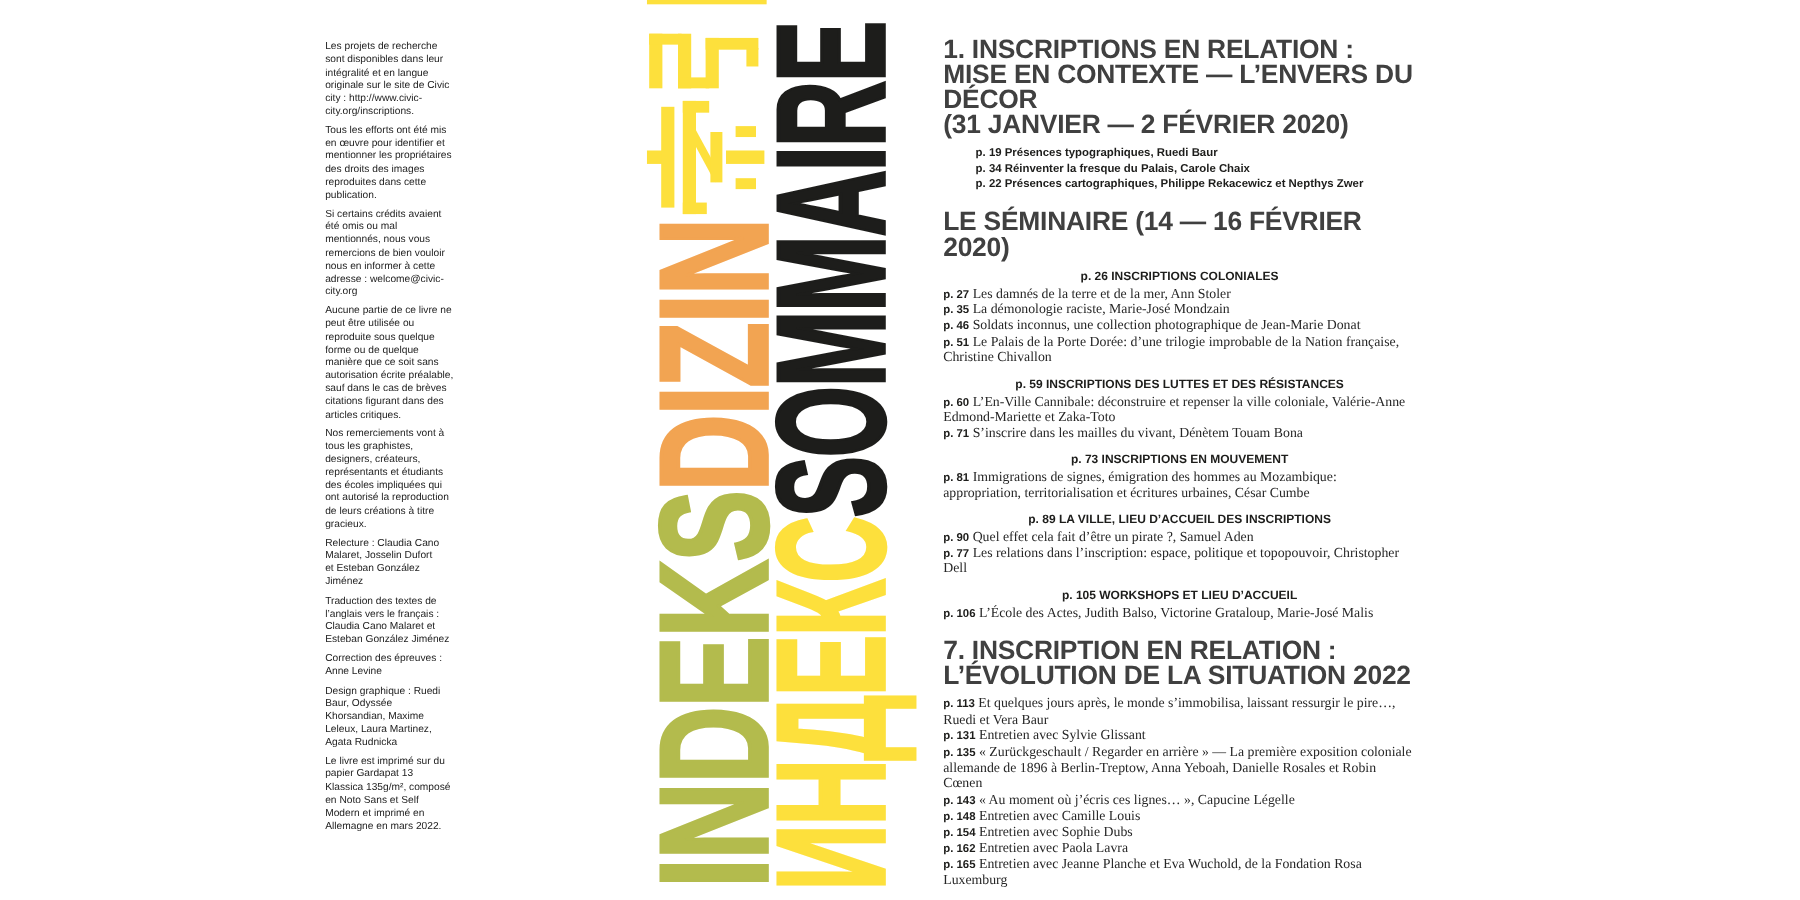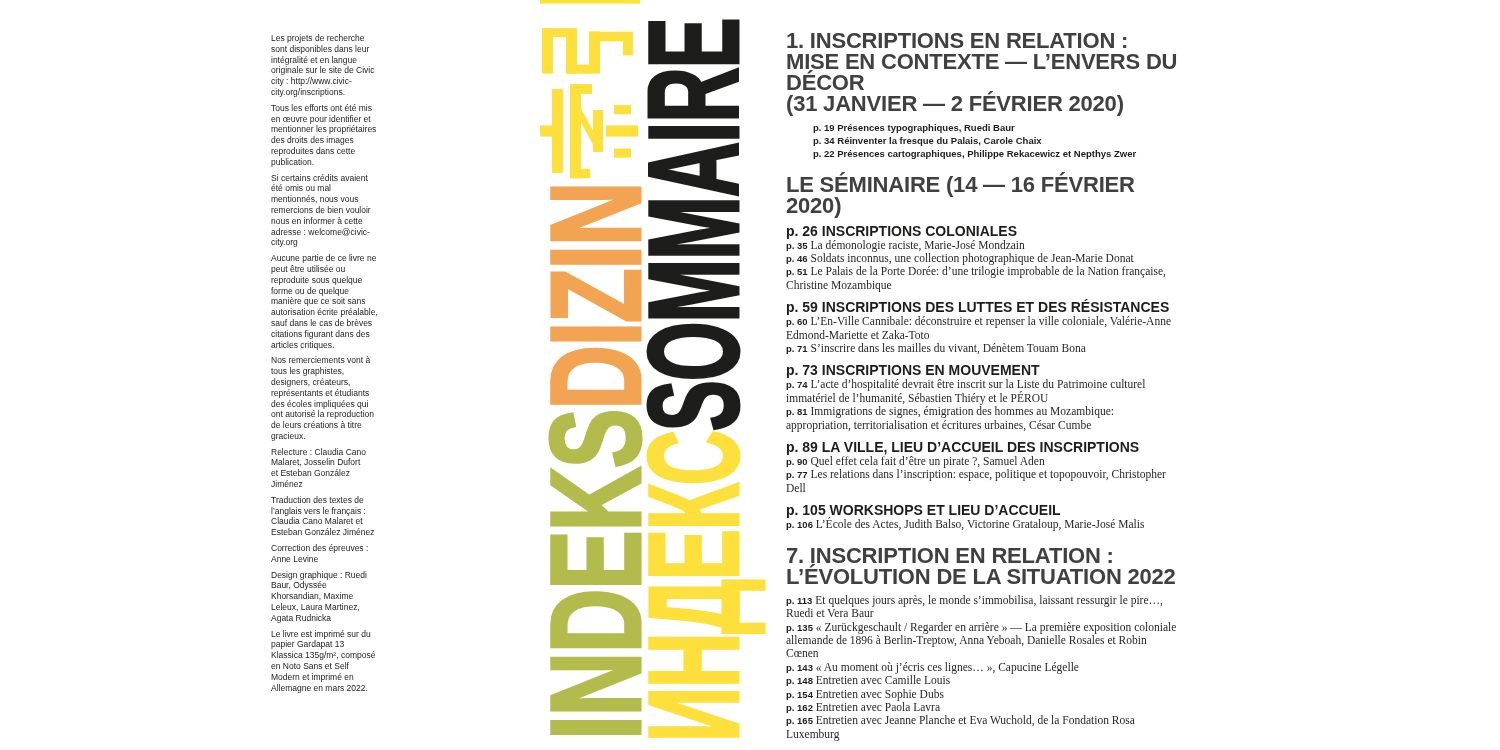--- a/index.html
+++ b/index.html
@@ -30,7 +30,7 @@
   .toc-section{margin-bottom:13px;}
   .toc-head{margin-bottom:7px;}
   .toc-bold-entry{font-weight:700;font-size:9.5px;line-height:13.2px;margin-left:27px;}
-  .toc-sub{font-weight:700;font-size:14px;line-height:12px;margin-top:9px;margin-bottom:2px;}
+  .toc-sub{font-weight:700;font-size:10px;line-height:12px;margin-top:9px;margin-bottom:2px;text-align:center;}
   .toc-entry{font-family:"Liberation Serif",serif;font-size:11.5px;line-height:13.4px;color:#262626;}
   .toc-entry .pg{font-family:"Liberation Sans",sans-serif;font-weight:700;font-size:9.5px;color:#1d1d1b;}
 </style>

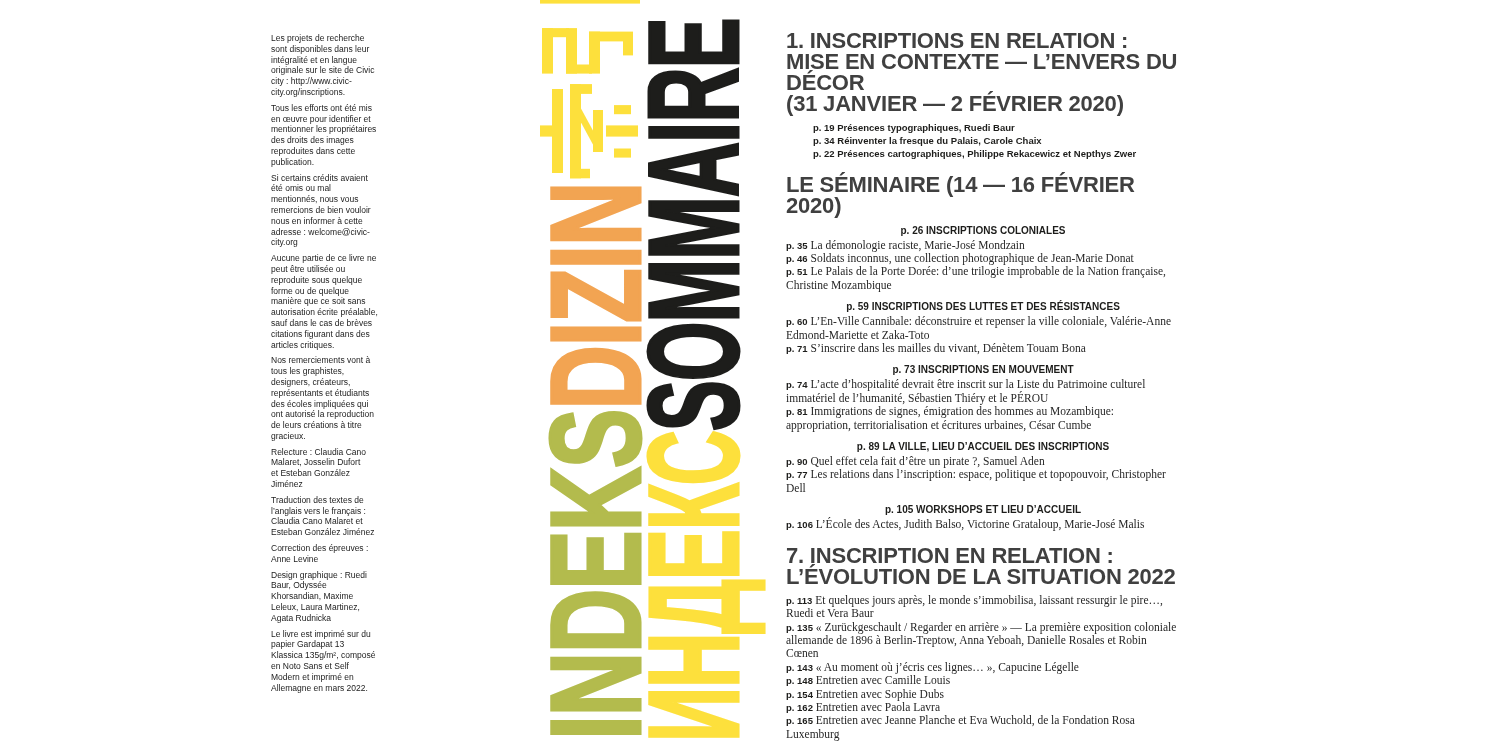--- a/index.html
+++ b/index.html
@@ -103,6 +103,7 @@
       </div>
 
       <div class="toc-sub">p. 26 INSCRIPTIONS COLONIALES</div>
+      <div class="toc-entry"><span class="pg">p. 27</span> <span>Les damnés de la terre et de la mer, Ann Stoler</span></div>
       <div class="toc-entry"><span class="pg">p. 35</span> <span>La démonologie raciste, Marie-José Mondzain</span></div>
       <div class="toc-entry"><span class="pg">p. 46</span> <span>Soldats inconnus, une collection photographique de Jean-Marie Donat</span></div>
       <div class="toc-entry"><span class="pg">p. 51</span> <span>Le Palais de la Porte Dorée: d’une trilogie improbable de la Nation française, Christine Mozambique</span></div>

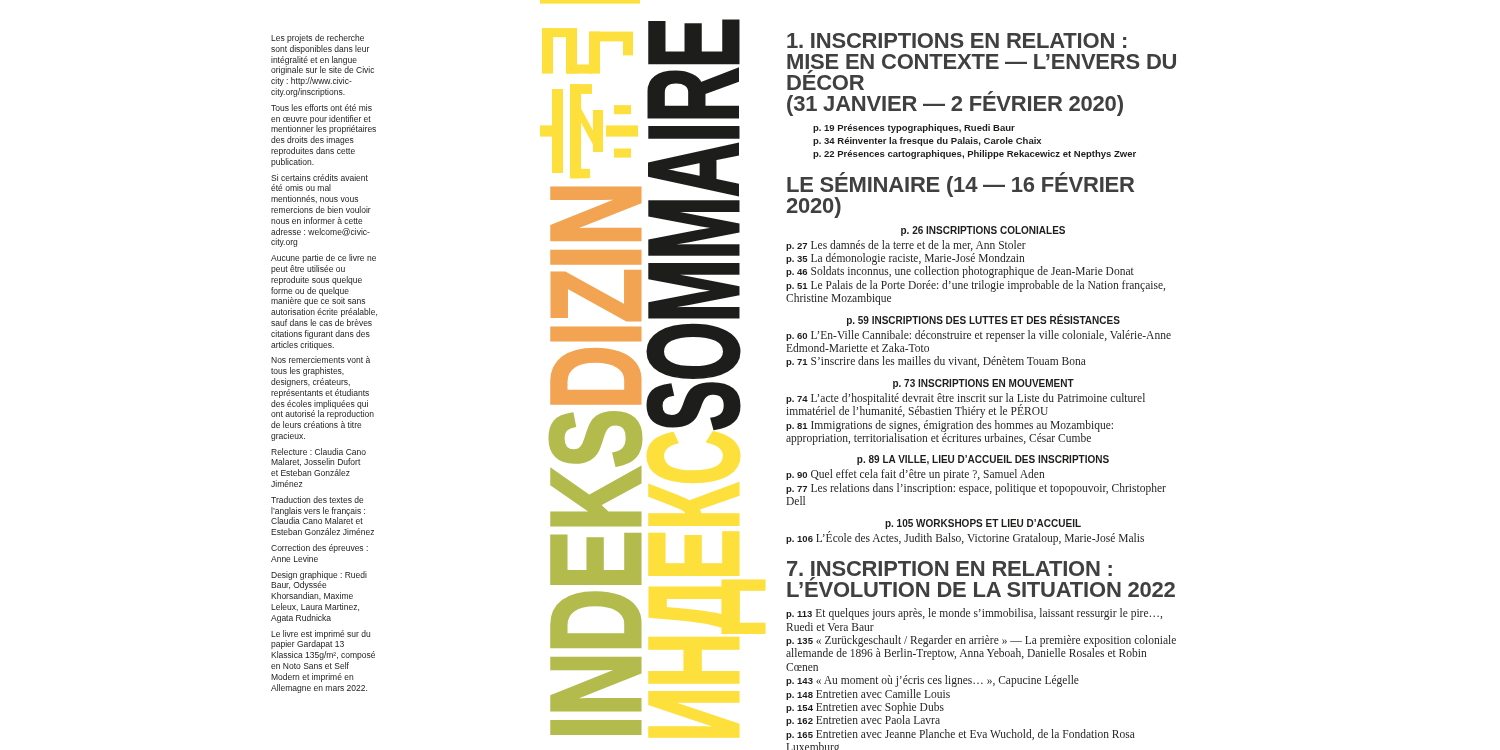--- a/index.html
+++ b/index.html
@@ -106,7 +106,7 @@
       <div class="toc-entry"><span class="pg">p. 27</span> <span>Les damnés de la terre et de la mer, Ann Stoler</span></div>
       <div class="toc-entry"><span class="pg">p. 35</span> <span>La démonologie raciste, Marie-José Mondzain</span></div>
       <div class="toc-entry"><span class="pg">p. 46</span> <span>Soldats inconnus, une collection photographique de Jean-Marie Donat</span></div>
-      <div class="toc-entry"><span class="pg">p. 51</span> <span>Le Palais de la Porte Dorée: d’une trilogie improbable de la Nation française, Christine Mozambique</span></div>
+      <div class="toc-entry"><span class="pg">p. 51</span> <span>Le Palais de la Porte Dorée: d’une trilogie improbable de la Nation française, Christine Chivallon</span></div>
 
       <div class="toc-sub">p. 59 INSCRIPTIONS DES LUTTES ET DES RÉSISTANCES</div>
       <div class="toc-entry"><span class="pg">p. 60</span> <span>L’En-Ville Cannibale: déconstruire et repenser la ville coloniale, Valérie-Anne Edmond-Mariette et Zaka-Toto</span></div>

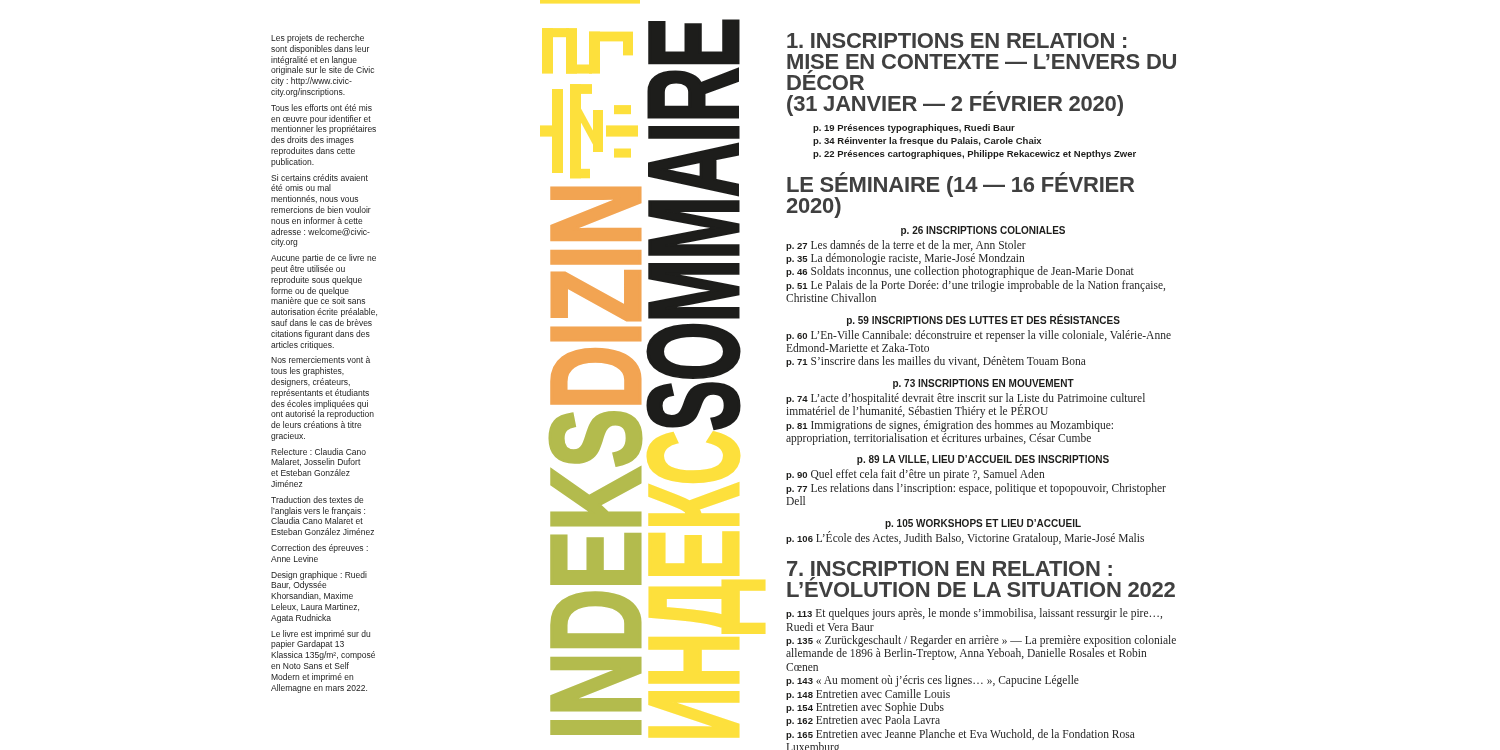--- a/index.html
+++ b/index.html
@@ -113,7 +113,6 @@
       <div class="toc-entry"><span class="pg">p. 71</span> <span>S’inscrire dans les mailles du vivant, Dénètem Touam Bona</span></div>
 
       <div class="toc-sub">p. 73 INSCRIPTIONS EN MOUVEMENT</div>
-      <div class="toc-entry"><span class="pg">p. 74</span> <span>L’acte d’hospitalité devrait être inscrit sur la Liste du Patrimoine culturel immatériel de l’humanité, Sébastien Thiéry et le PÉROU</span></div>
       <div class="toc-entry"><span class="pg">p. 81</span> <span>Immigrations de signes, émigration des hommes au Mozambique: appropriation, territorialisation et écritures urbaines, César Cumbe</span></div>
 
       <div class="toc-sub">p. 89 LA VILLE, LIEU D’ACCUEIL DES INSCRIPTIONS</div>

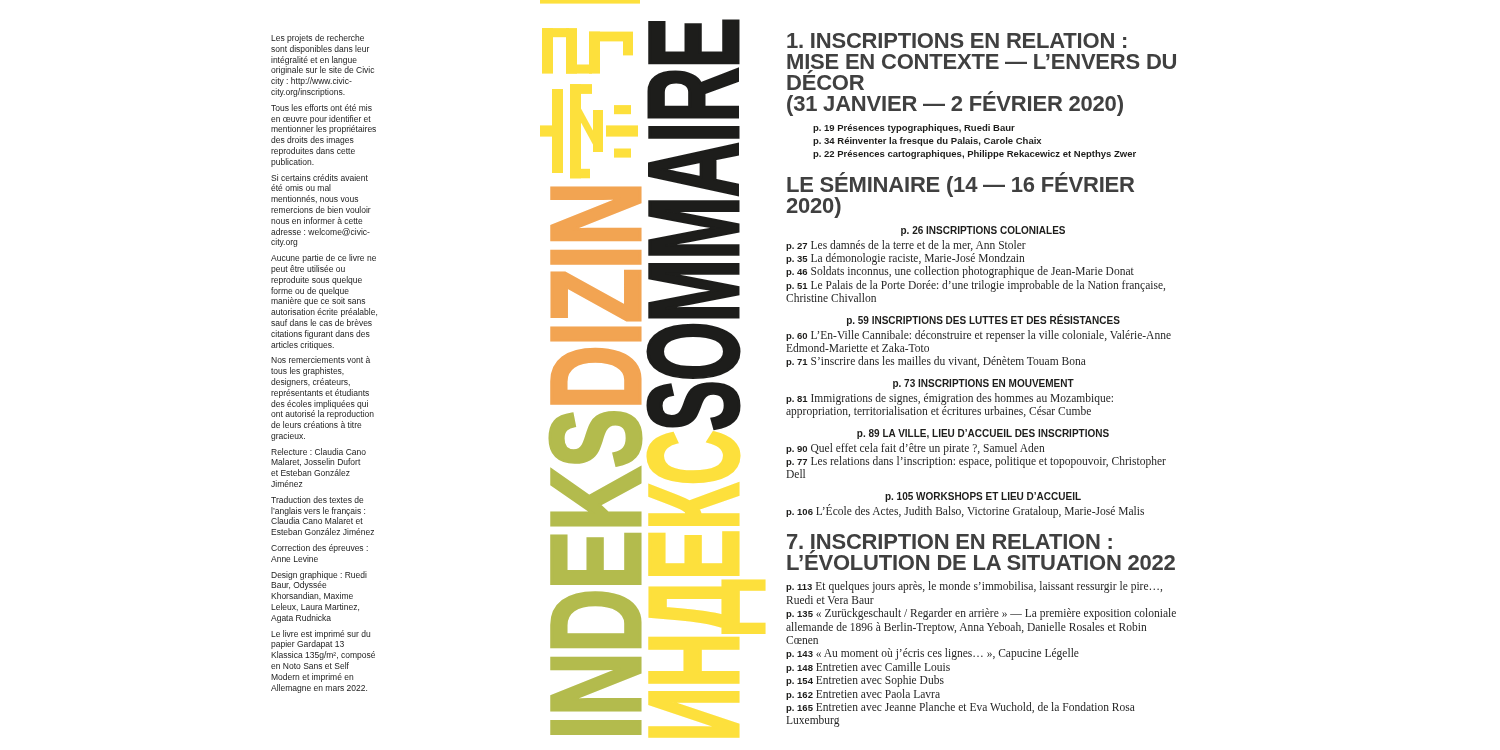--- a/index.html
+++ b/index.html
@@ -129,6 +129,7 @@
         <div class="toc-h">L’ÉVOLUTION DE LA SITUATION 2022</div>
       </div>
       <div class="toc-entry"><span class="pg">p. 113</span> <span>Et quelques jours après, le monde s’immobilisa, laissant ressurgir le pire…, Ruedi et Vera Baur</span></div>
+      <div class="toc-entry"><span class="pg">p. 131</span> <span>Entretien avec Sylvie Glissant</span></div>
       <div class="toc-entry"><span class="pg">p. 135</span> <span>« Zurückgeschault / Regarder en arrière » — La première exposition coloniale allemande de 1896 à Berlin-Treptow, Anna Yeboah, Danielle Rosales et Robin Cœnen</span></div>
       <div class="toc-entry"><span class="pg">p. 143</span> <span>« Au moment où j’écris ces lignes… », Capucine Légelle</span></div>
       <div class="toc-entry"><span class="pg">p. 148</span> <span>Entretien avec Camille Louis</span></div>

